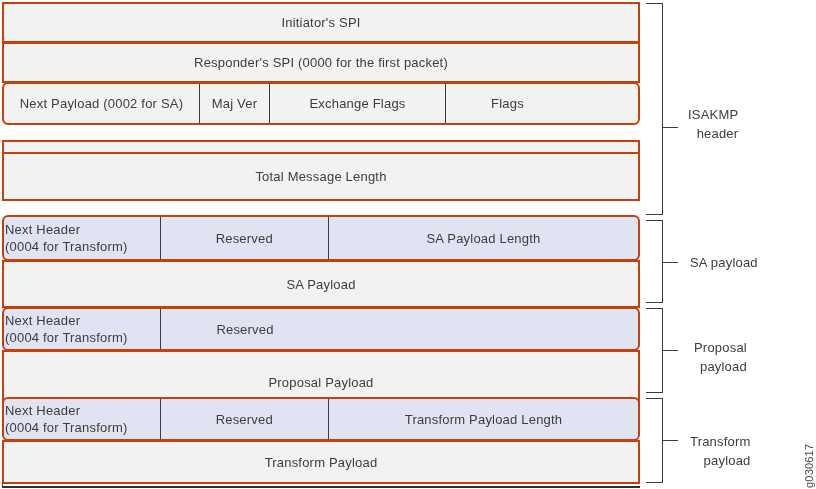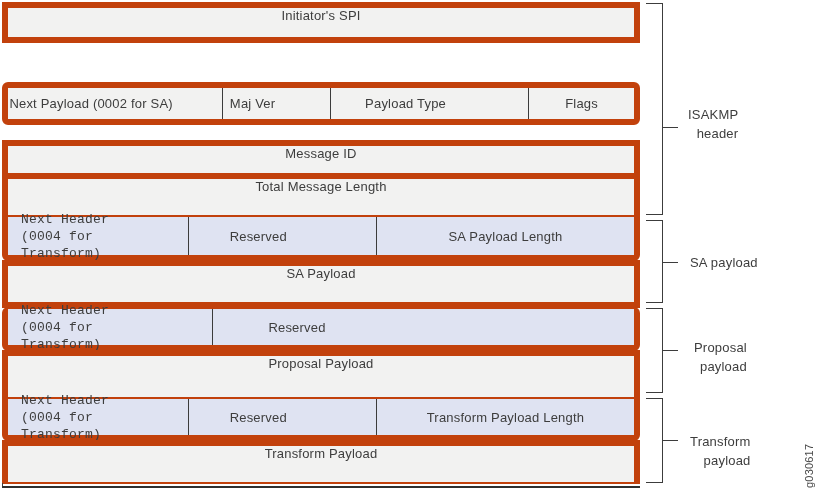--- a/index.html
+++ b/index.html
@@ -10,8 +10,8 @@
   }
   .row {
     position:absolute; left:2px; width:638px; box-sizing:border-box;
-    background:#f2f2f1; border:6px solid #c2410c;
-    display:flex; justify-content:center; text-align:center;
+    background:#f2f2f1; border:2px solid #c2410c;
+    display:flex; align-items:center; justify-content:center; text-align:center;
   }
   .row.blue { background:#dfe3f2; }
   .row.thick-top { border-top-width:2px; }

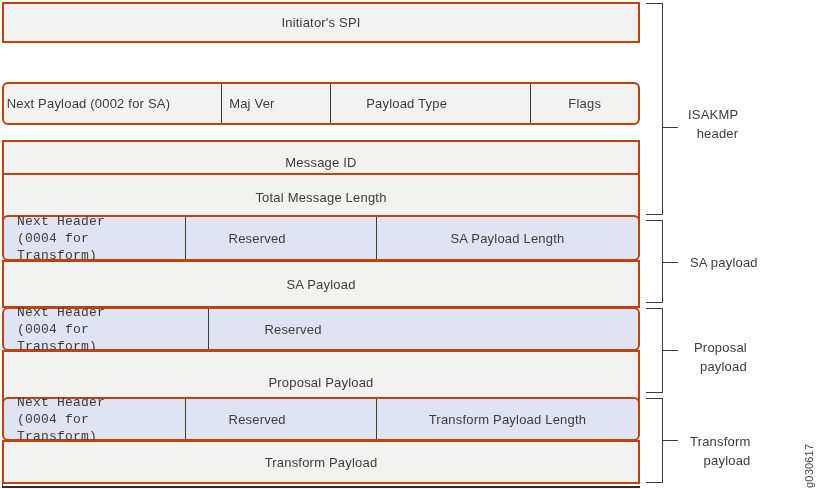--- a/index.html
+++ b/index.html
@@ -50,6 +50,9 @@
     <span>Initiator's SPI</span>
   </div>
 
+  <div class="row" style="top:42px;height:41px">
+    <span>Responder's SPI (0000 for the first packet)</span>
+  </div>
 
   <div class="row split" style="top:82px;height:43px">
     <div class="cell" style="width:195px">

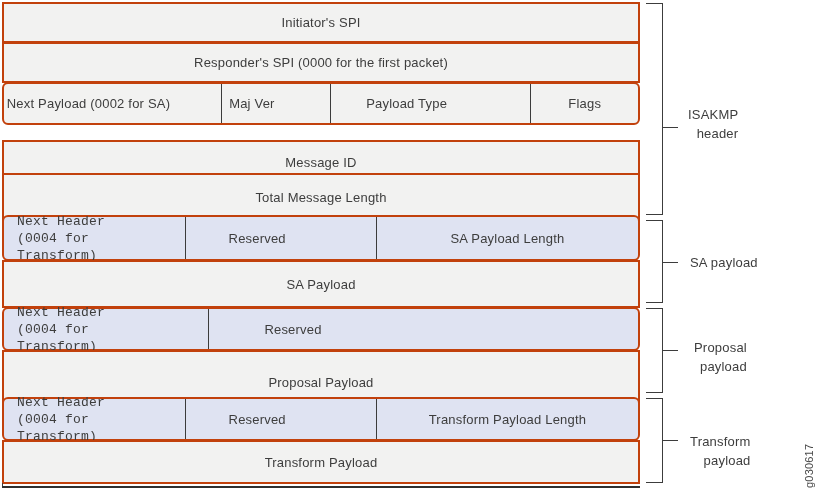--- a/index.html
+++ b/index.html
@@ -21,7 +21,7 @@
     height:100%; box-sizing:border-box;
     display:flex; align-items:center; justify-content:center;
   }
-  .cell + .cell { border-left:1px solid #3c3c3c;margin-left:48px; }
+  .cell + .cell { border-left:1px solid #3c3c3c; }
   .cell.two-line {
     flex-direction:column; align-items:flex-start; justify-content:center;
     padding-left:13px; text-align:left; line-height:17px;font-family:Liberation Mono, monospace;

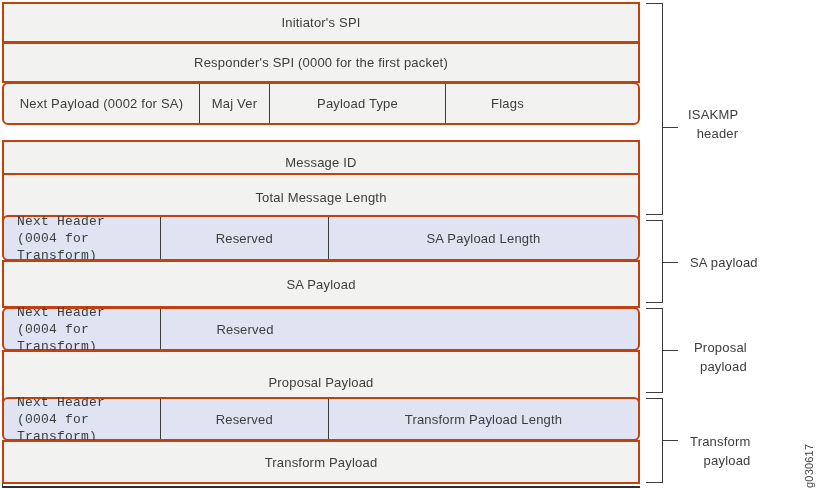--- a/index.html
+++ b/index.html
@@ -62,7 +62,7 @@
       <span>Maj Ver</span>
     </div>
     <div class="cell" style="width:176px">
-      <span>Payload Type</span>
+      <span>Exchange Flags</span>
     </div>
     <div class="cell" style="width:124px">
       <span>Flags</span>

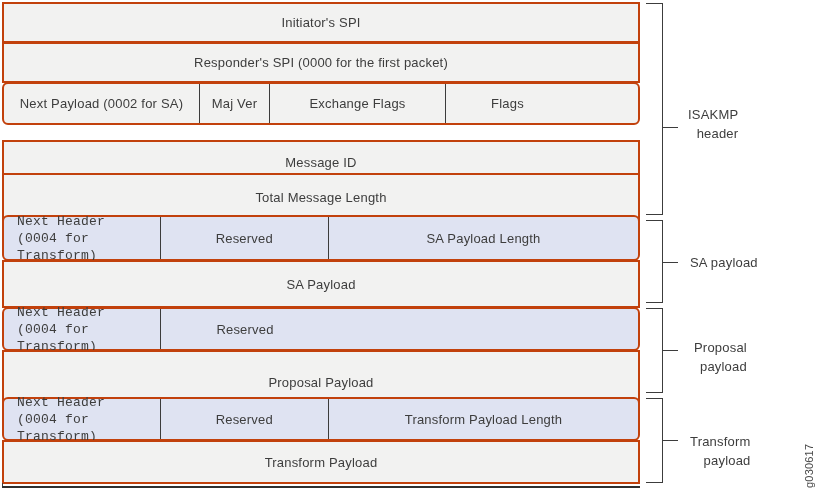--- a/index.html
+++ b/index.html
@@ -73,7 +73,7 @@
     <span>Message ID</span>
   </div>
 
-  <div class="row" style="top:173px;height:49px">
+  <div class="row" style="top:152px;height:49px">
     <span>Total Message Length</span>
   </div>
 

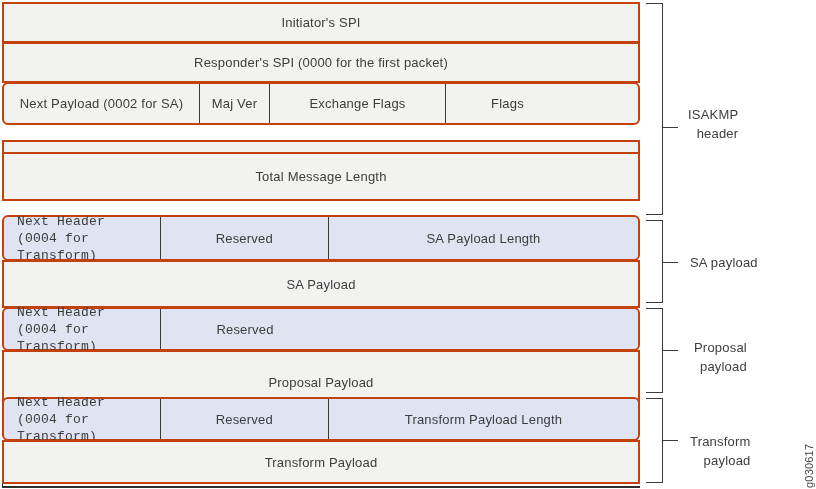--- a/index.html
+++ b/index.html
@@ -24,7 +24,7 @@
   .cell + .cell { border-left:1px solid #3c3c3c; }
   .cell.two-line {
     flex-direction:column; align-items:flex-start; justify-content:center;
-    padding-left:13px; text-align:left; line-height:17px;font-family:Liberation Mono, monospace;
+    padding-left:1px; text-align:left; line-height:17px;
   }
   .bracket {
     position:absolute; left:646px; width:17px; box-sizing:border-box;

